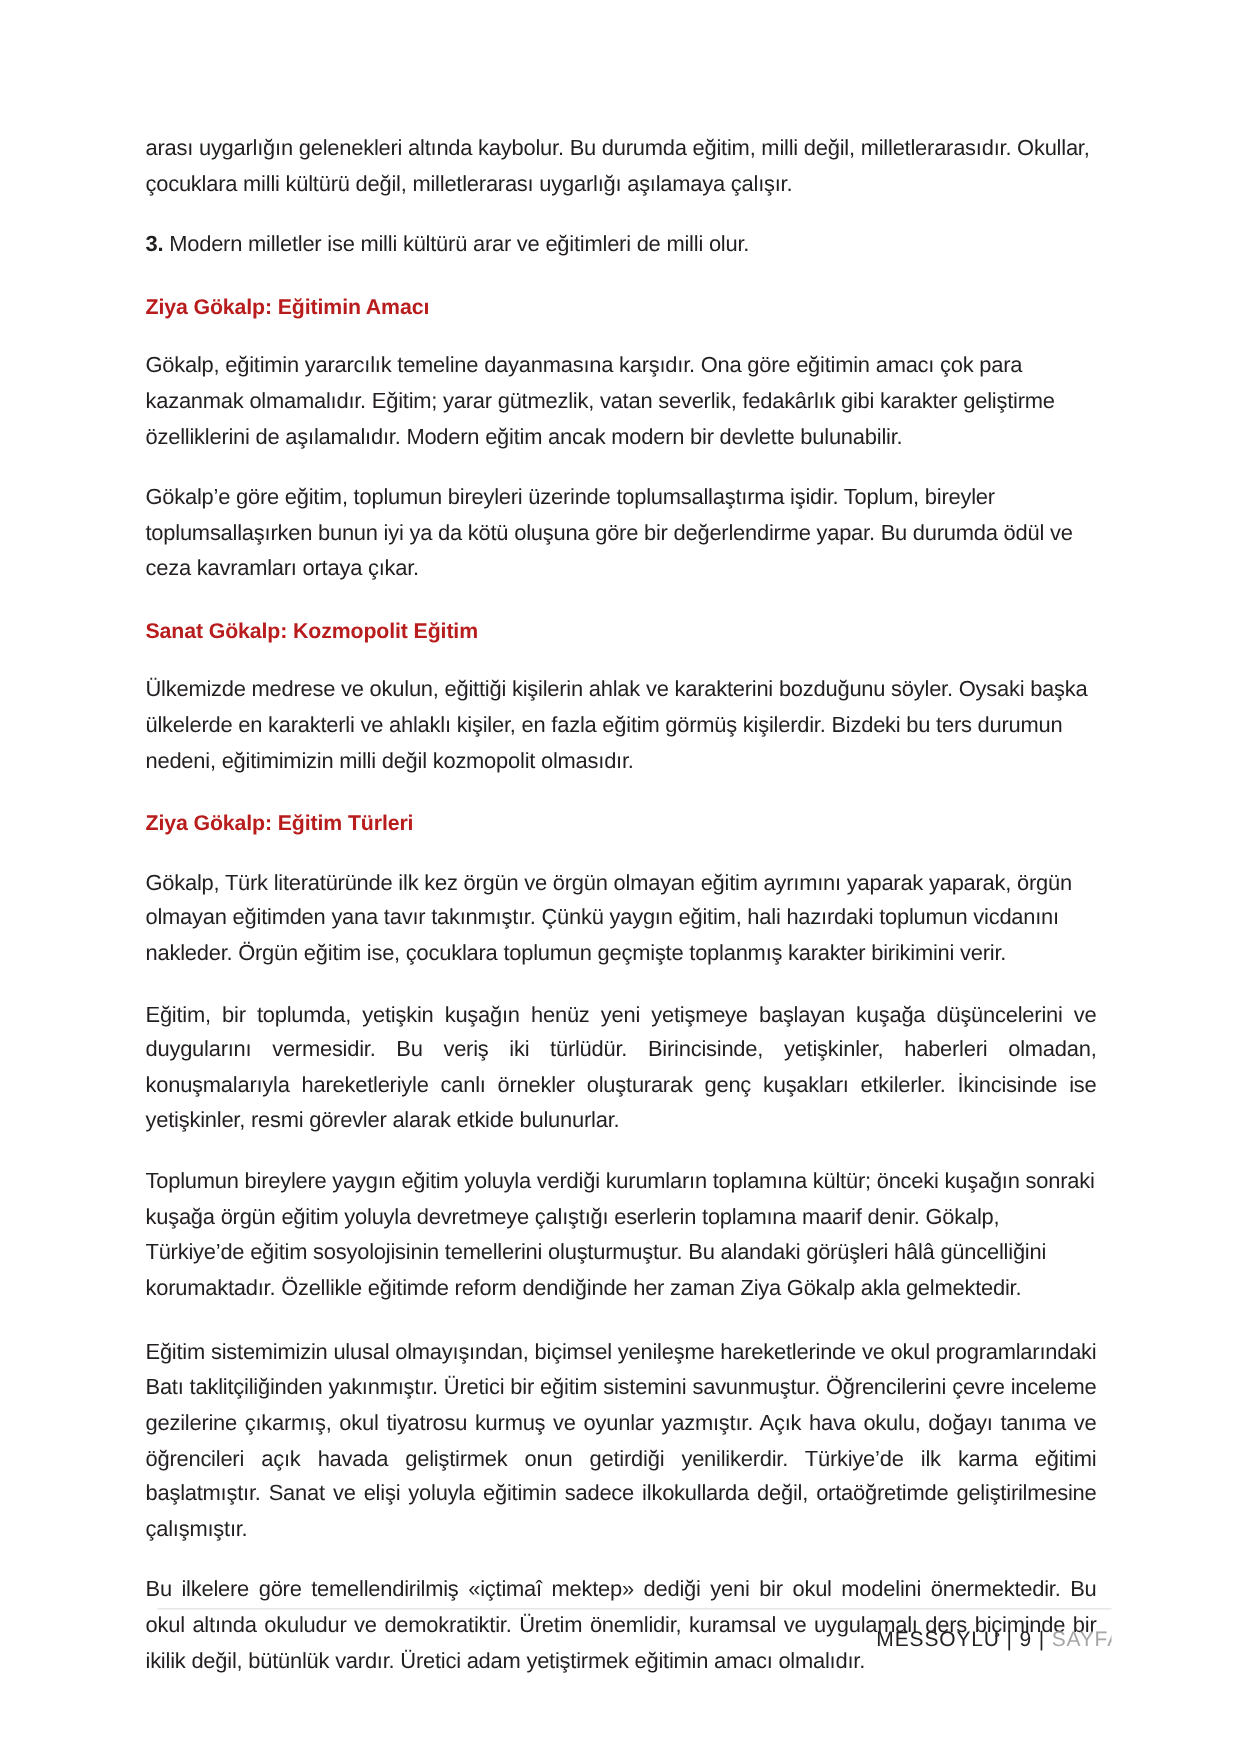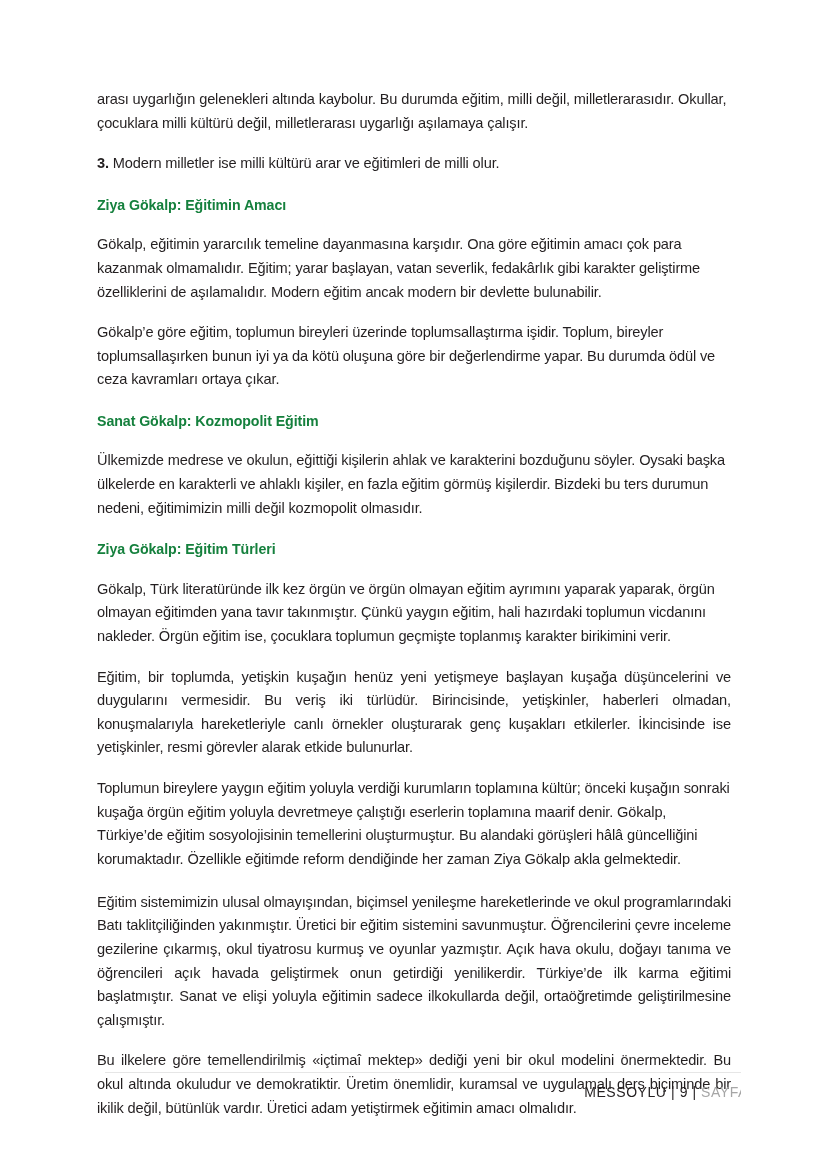--- a/index.html
+++ b/index.html
@@ -40,7 +40,7 @@
     font-size: 14.2px;
     line-height: 1.5;
     font-weight: bold;
-    color: #15803d;
+    color: #b91c1c;
     letter-spacing: -0.005em;
   }
   .spacer-xs { height: 2px; }

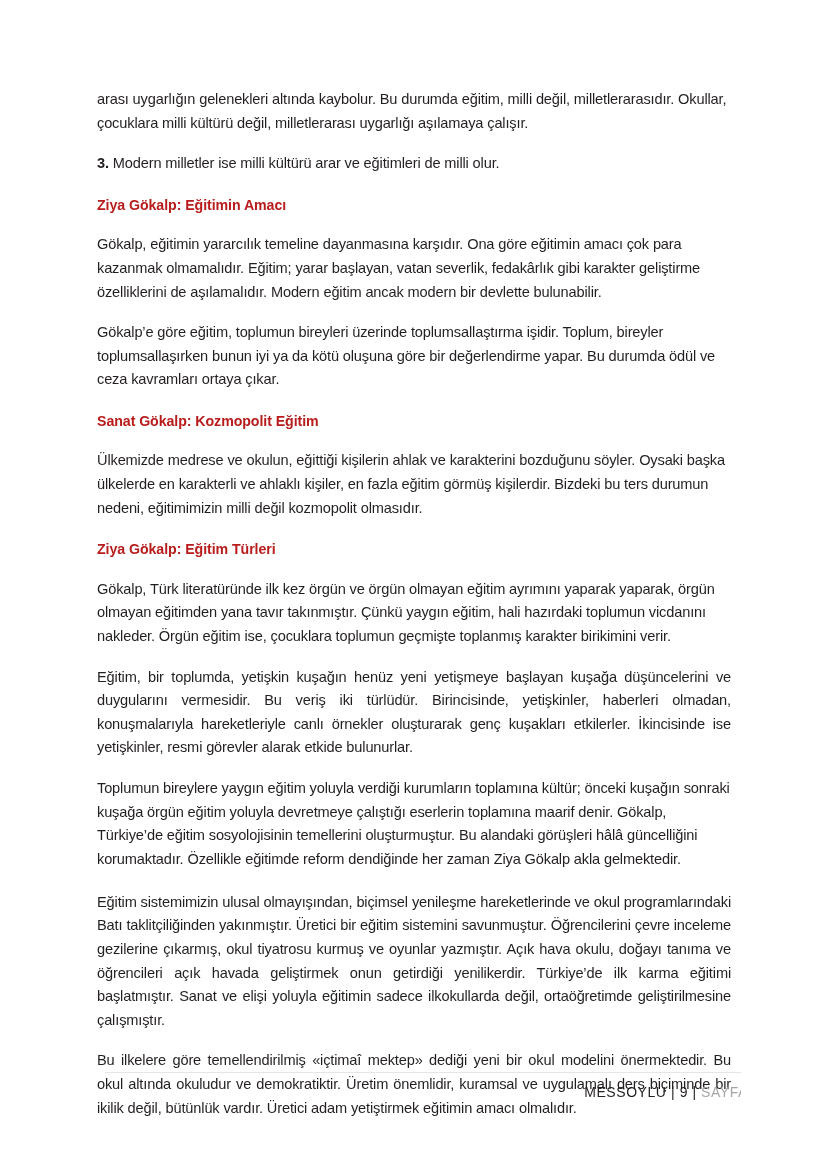--- a/index.html
+++ b/index.html
@@ -84,7 +84,7 @@
     <div class="spacer-xs"></div>
     <h3 class="heading">Ziya Gökalp: Eğitimin Amacı</h3>
 
-    <p class="body">Gökalp, eğitimin yararcılık temeline dayanmasına karşıdır. Ona göre eğitimin amacı çok para kazanmak olmamalıdır. Eğitim; yarar başlayan, vatan severlik, fedakârlık gibi karakter geliştirme özelliklerini de aşılamalıdır. Modern eğitim ancak modern bir devlette bulunabilir.</p>
+    <p class="body">Gökalp, eğitimin yararcılık temeline dayanmasına karşıdır. Ona göre eğitimin amacı çok para kazanmak olmamalıdır. Eğitim; yarar gütmezlik, vatan severlik, fedakârlık gibi karakter geliştirme özelliklerini de aşılamalıdır. Modern eğitim ancak modern bir devlette bulunabilir.</p>
 
     <p class="body">Gökalp’e göre eğitim, toplumun bireyleri üzerinde toplumsallaştırma işidir. Toplum, bireyler toplumsallaşırken bunun iyi ya da kötü oluşuna göre bir değerlendirme yapar. Bu durumda ödül ve ceza kavramları ortaya çıkar.</p>
 

